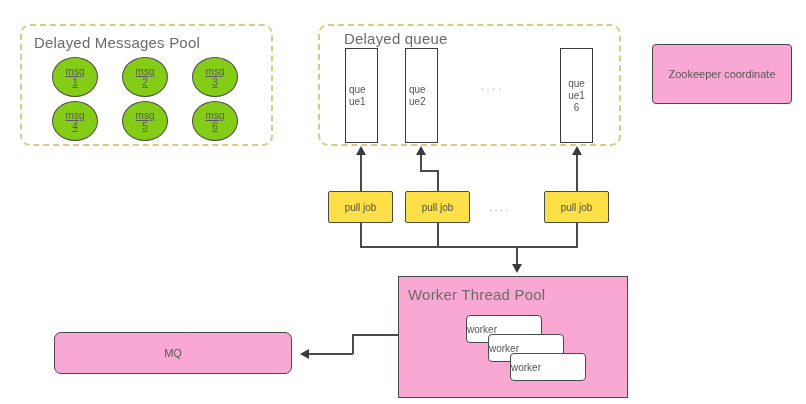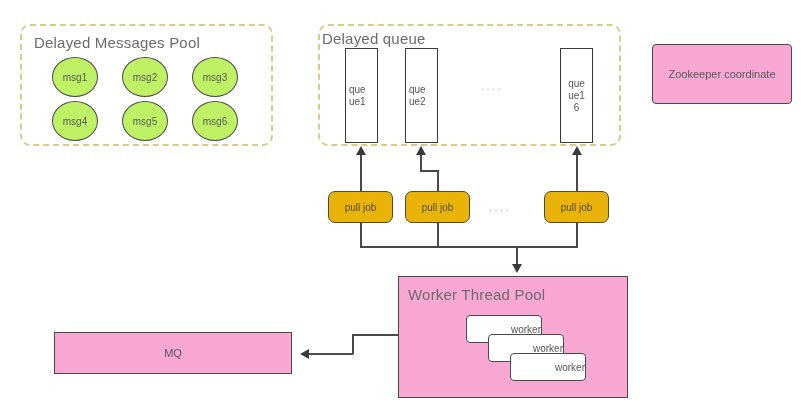--- a/index.html
+++ b/index.html
@@ -163,7 +163,7 @@
   </div>
 
   <div class="dashed-group" style="left:318px;top:24px;width:303px;height:122px;"></div>
-  <div class="group-title" style="left:322px;top:30px;">Delayed queue</div>
+  <div class="group-title" style="left:344px;top:30px;">Delayed queue</div>
 
   <div class="queue-box" style="left:345px;top:48px;height:95px;">
     <span>

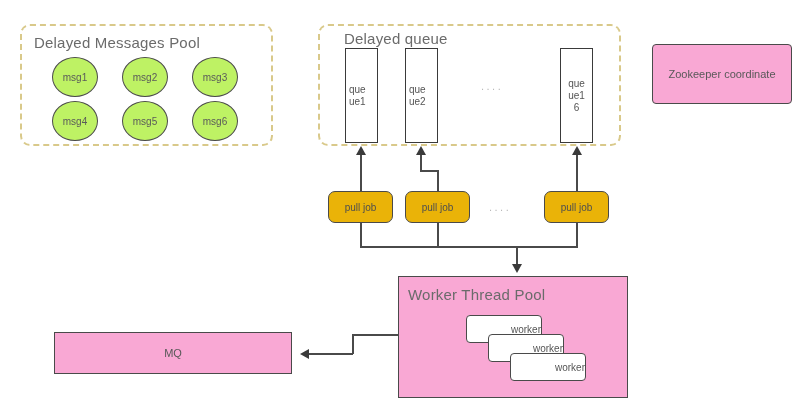--- a/index.html
+++ b/index.html
@@ -36,13 +36,14 @@
     border-radius:50%;
     box-sizing:border-box;
     display:flex;
-    flex-direction:row;
+    flex-direction:column;
     align-items:center;
     justify-content:center;
     color:#5a5a5a;
     font-size:10px;
     line-height:11px;
-    background:#bef264;
+    background:#84cc16;
+    text-decoration:underline;
   }
   .msg-circle .l1,.msg-circle .l2{display:block;}
   

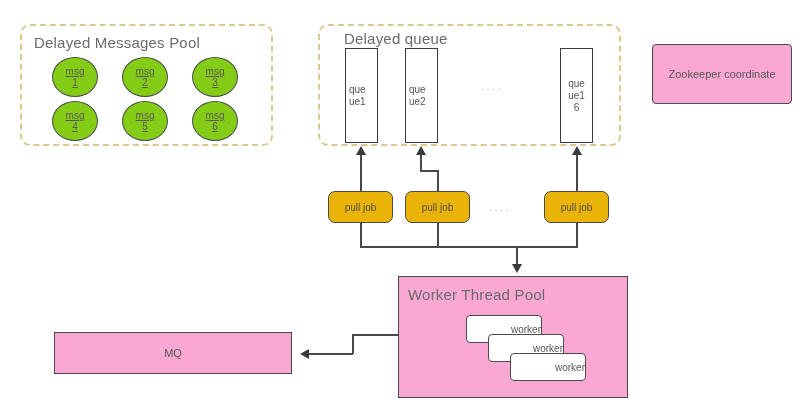--- a/index.html
+++ b/index.html
@@ -79,9 +79,9 @@
   .pill{
     position:absolute;
     border:1.4px solid #4a4a4a;
-    border-radius:7px;
-    box-sizing:border-box;
-    background:#eab308;
+    border-radius:2px;
+    box-sizing:border-box;
+    background:#fde047;
     display:flex;align-items:center;justify-content:center;
     color:#4f4f4f;font-size:10px;
     z-index:4;

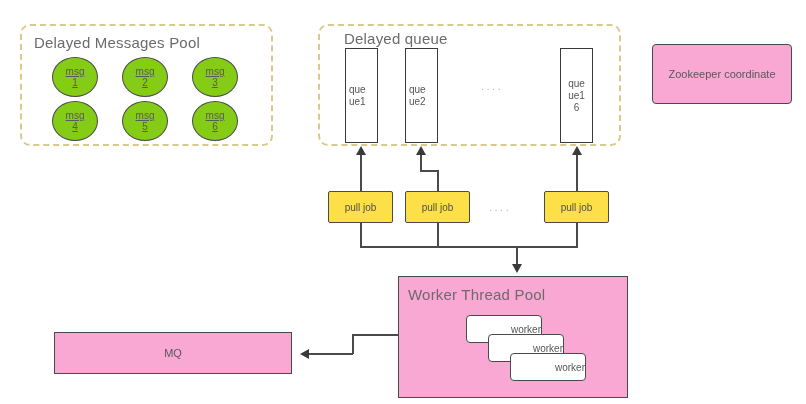--- a/index.html
+++ b/index.html
@@ -94,7 +94,7 @@
     border-radius:4px;
     box-sizing:border-box;
     background:#fff;
-    display:flex;align-items:center;justify-content:flex-end;
+    display:flex;align-items:center;justify-content:flex-start;
     color:#555;font-size:10px;
   }
   

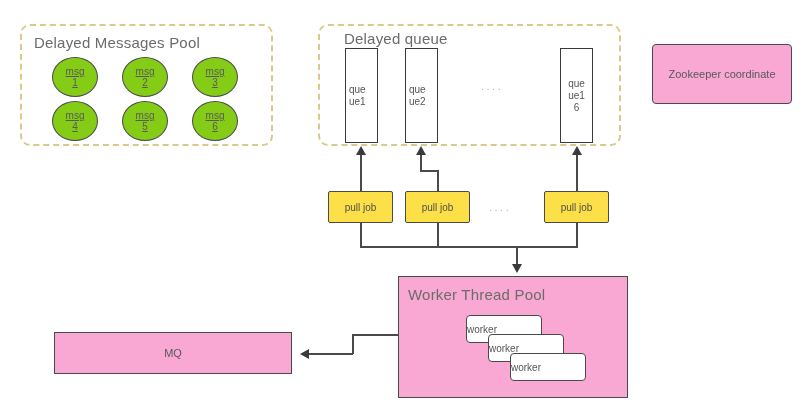--- a/index.html
+++ b/index.html
@@ -73,7 +73,7 @@
   .rect-box.rounded{border-radius:4px;}
   .rect-center{
     display:flex;align-items:center;justify-content:center;
-    color:#585858;font-size:11px;
+    color:#585858;font-size:11px;border-radius:7px;
   }
   
   .pill{

